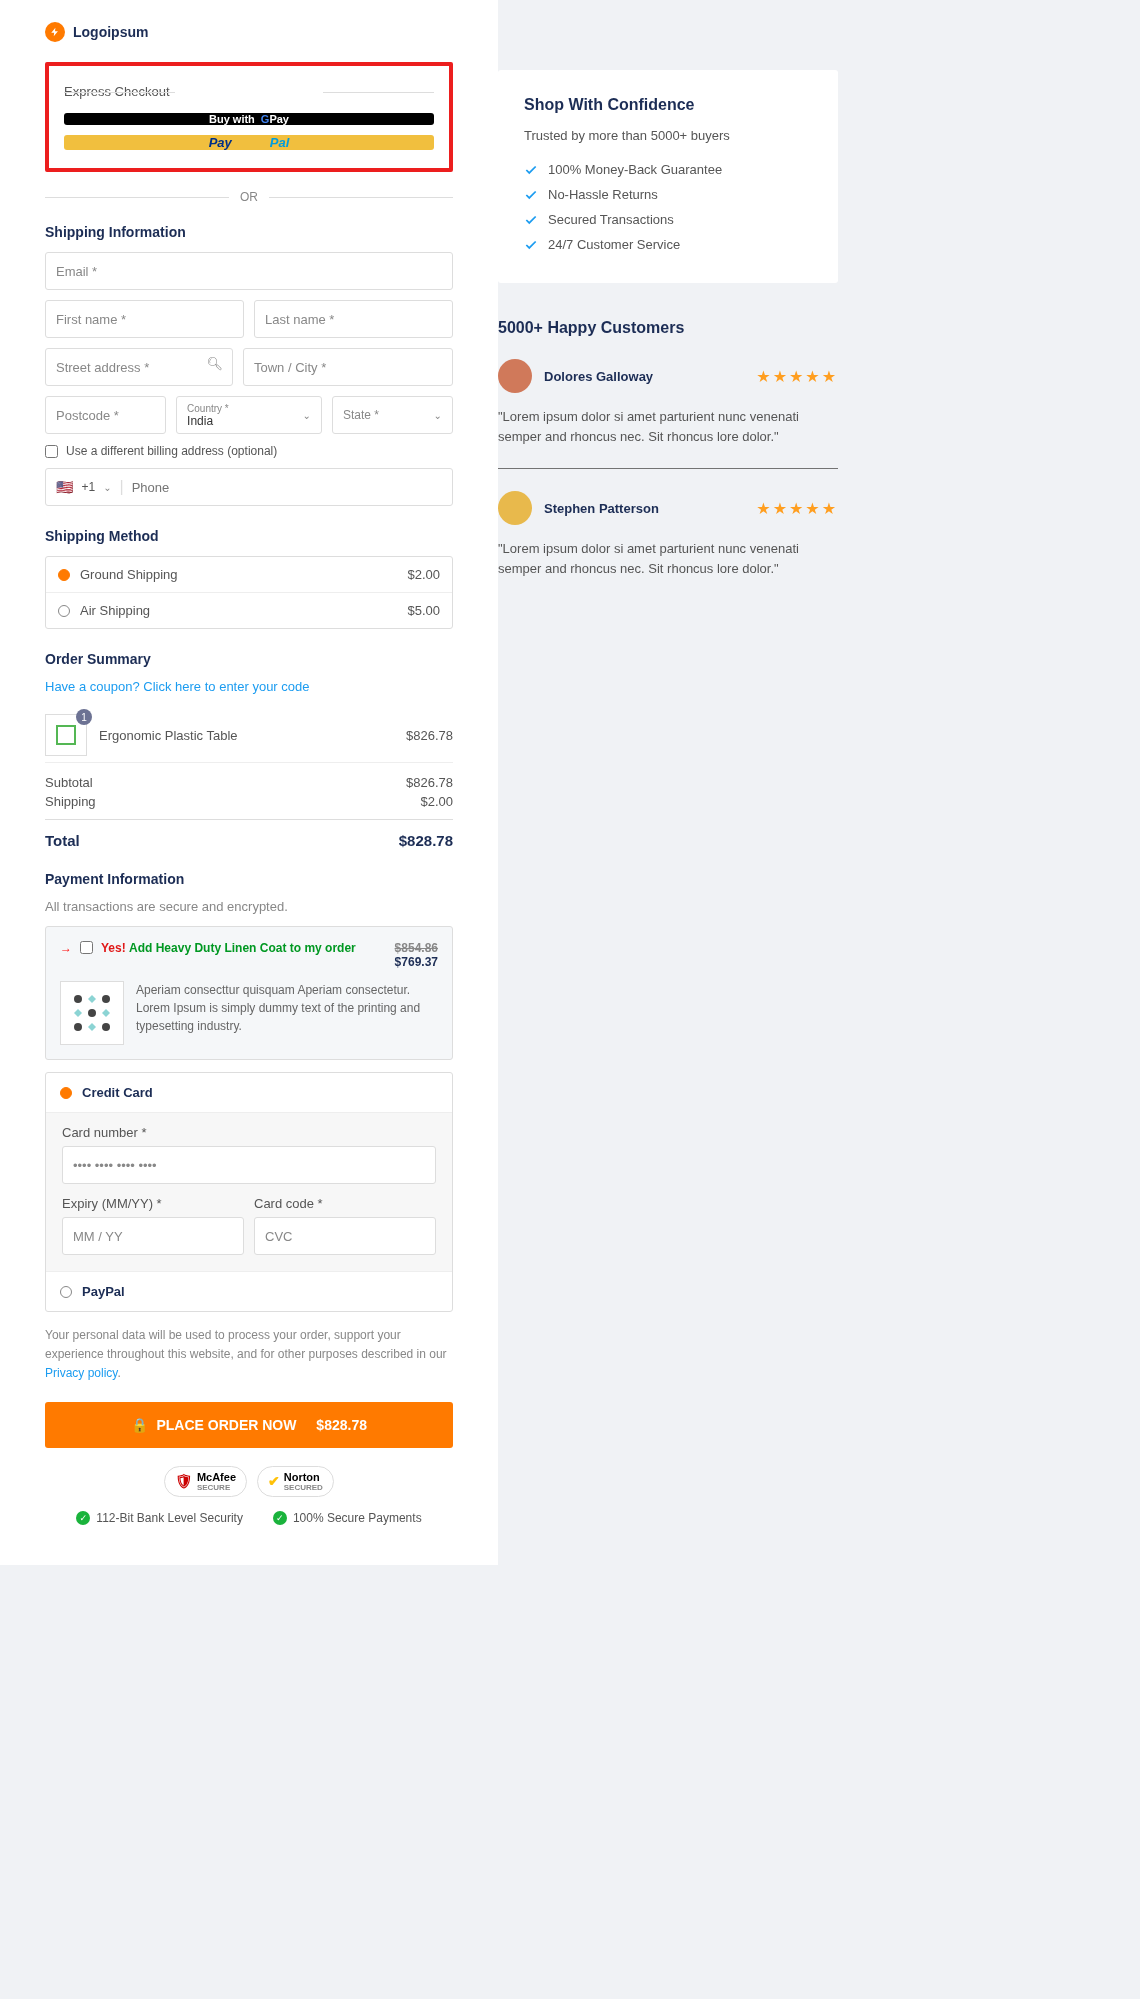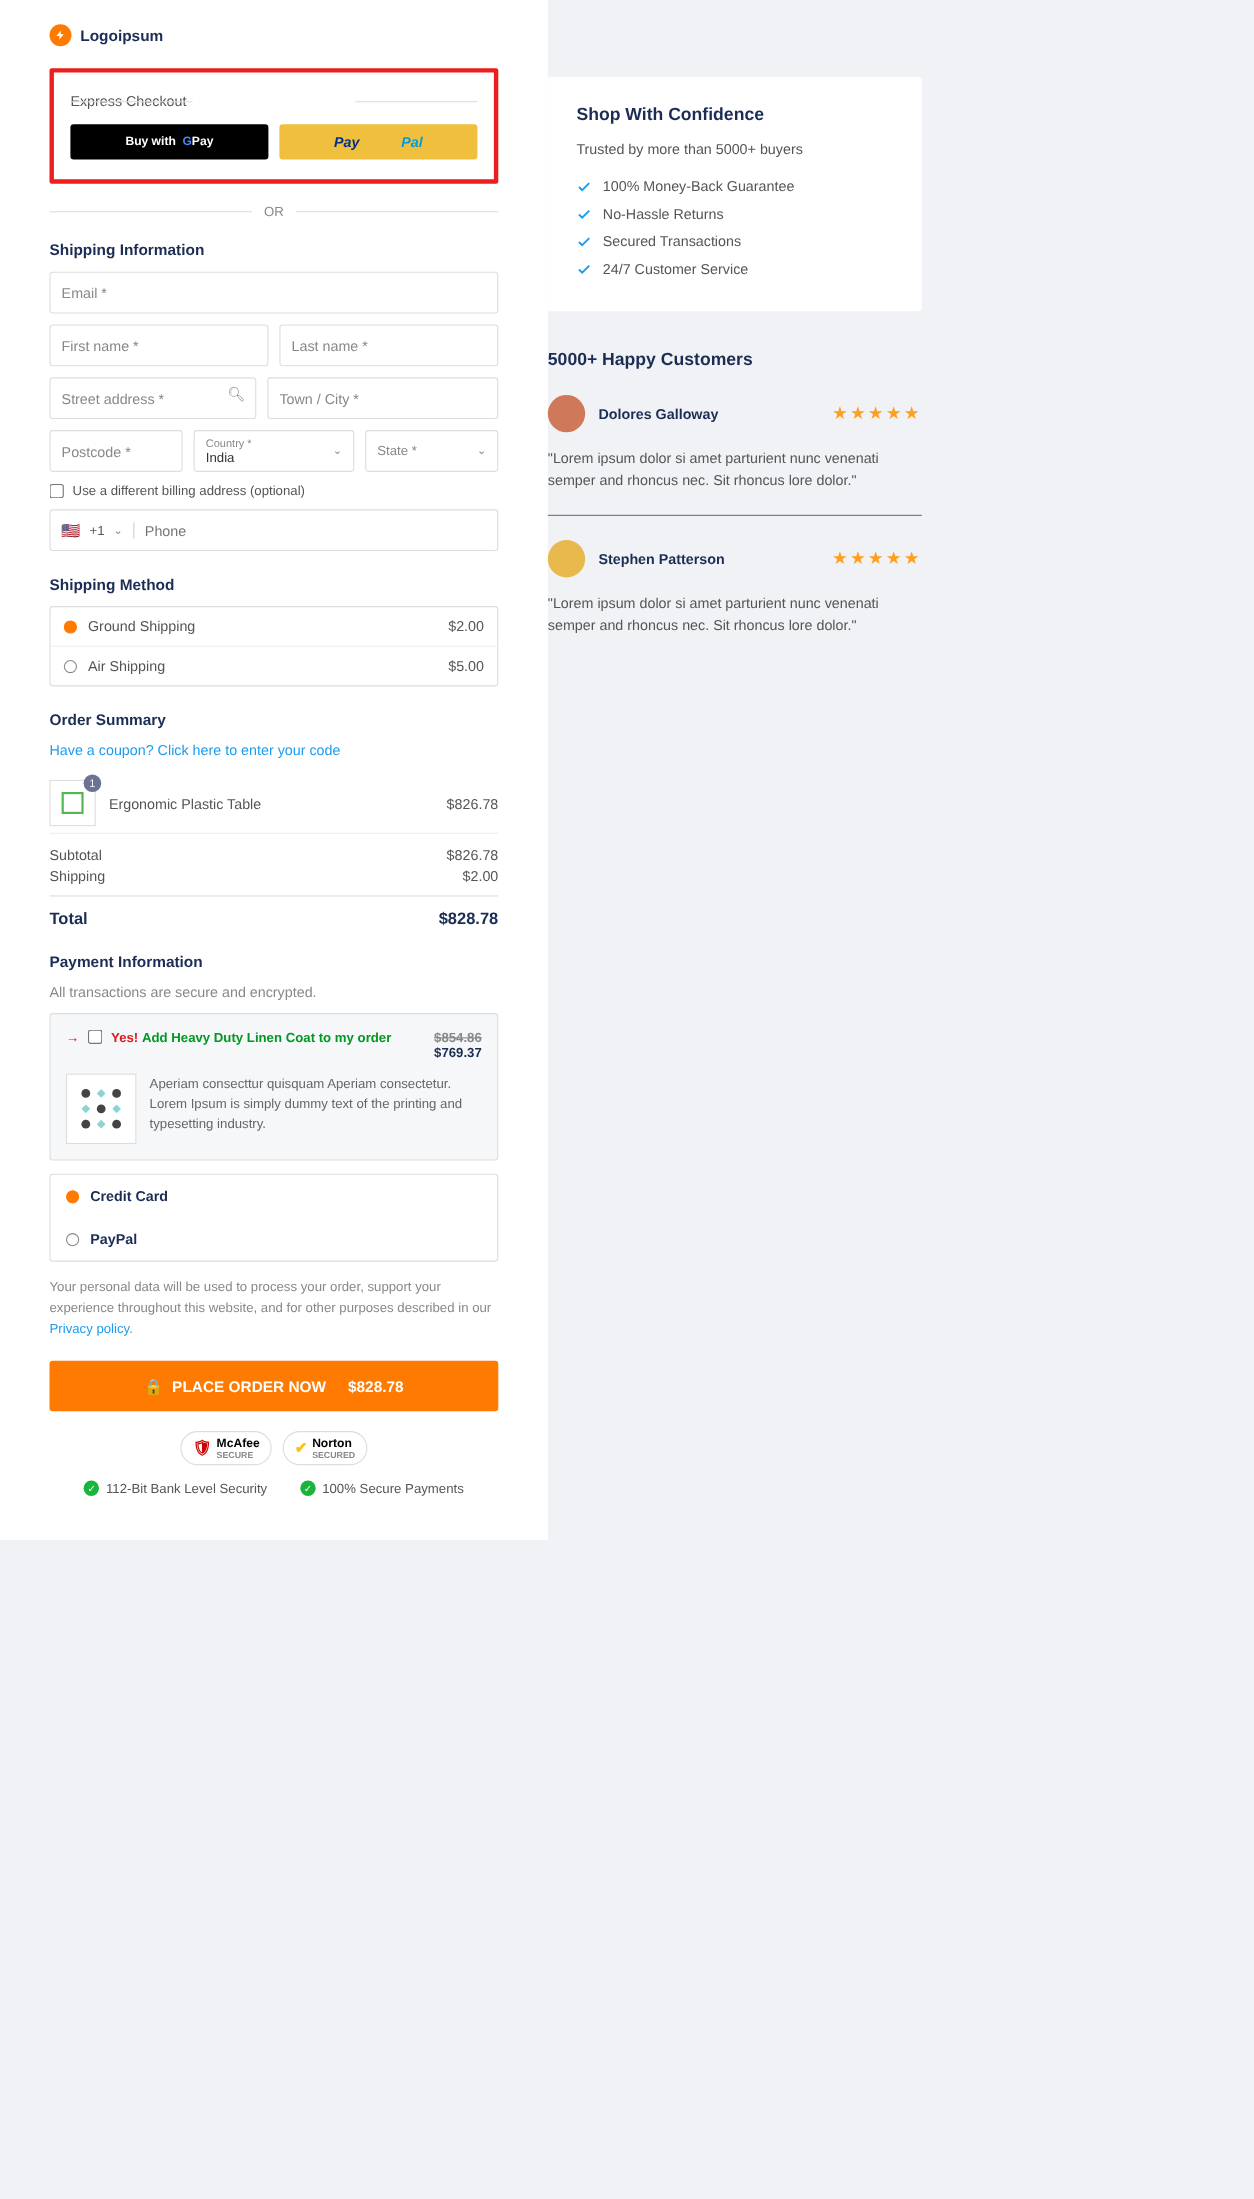--- a/index.html
+++ b/index.html
@@ -14,7 +14,7 @@
 .express-hdr { color:#555; font-size:13px; position:relative; margin:8px 0 14px; }
 .express-hdr:before,.express-hdr:after { content:''; position:absolute; top:50%; width:30%; height:1px; background:#ddd; }
 .express-hdr:before { left:0; } .express-hdr:after { right:0; }
-.ebtns { display:flex; gap:10px; }
+.ebtns { display:flex; gap:10px;flex-direction:column; }
 .ebtn { flex:1; height:32px; border-radius:3px; display:flex; align-items:center; justify-content:center; gap:6px; font-size:11px; font-weight:600; cursor:pointer; }
 .gpay { background:#000; color:#fff; }
 .pp { background:#f1bf3e; }

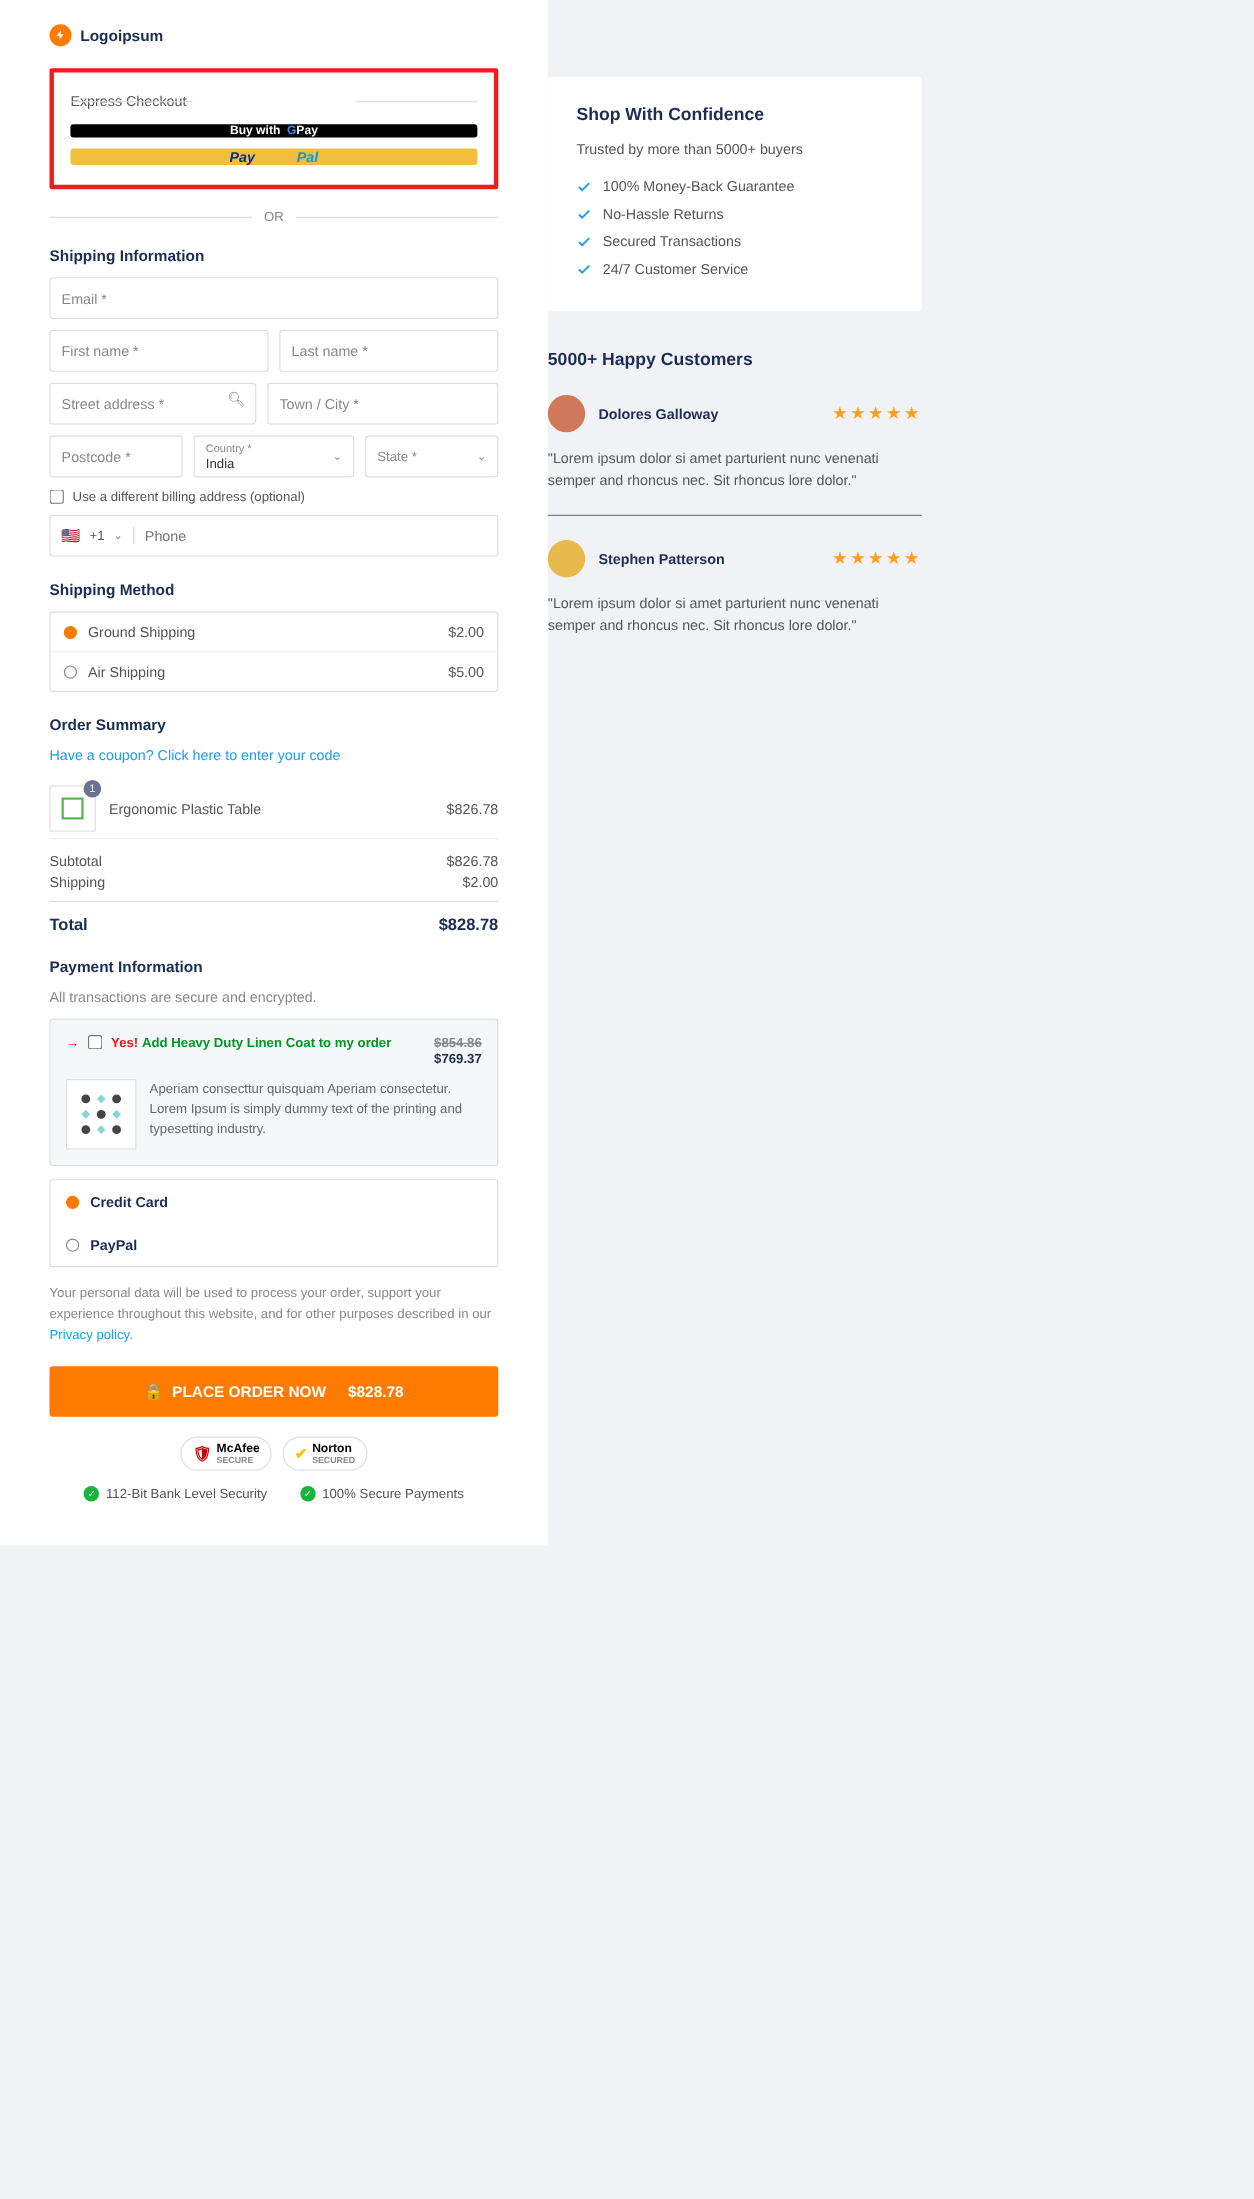--- a/index.html
+++ b/index.html
@@ -230,6 +230,14 @@
           <span class="radio on"></span>
           <span>Credit Card</span>
         </div>
+    <div class="pform">
+      <label class="flabel">Card number *</label>
+      <input class="inp" style="margin: 0px;" placeholder="•••• •••• •••• ••••">
+      <div class="row">
+        <div><label class="flabel">Expiry (MM/YY) *</label><input class="inp" style="margin: 0px;" placeholder="MM / YY"></div>
+        <div><label class="flabel">Card code *</label><input class="inp" style="margin: 0px;" placeholder="CVC"></div>
+      </div>
+    </div>
     <div class="ptab">
           <span class="radio"></span>
           <span>PayPal</span>

